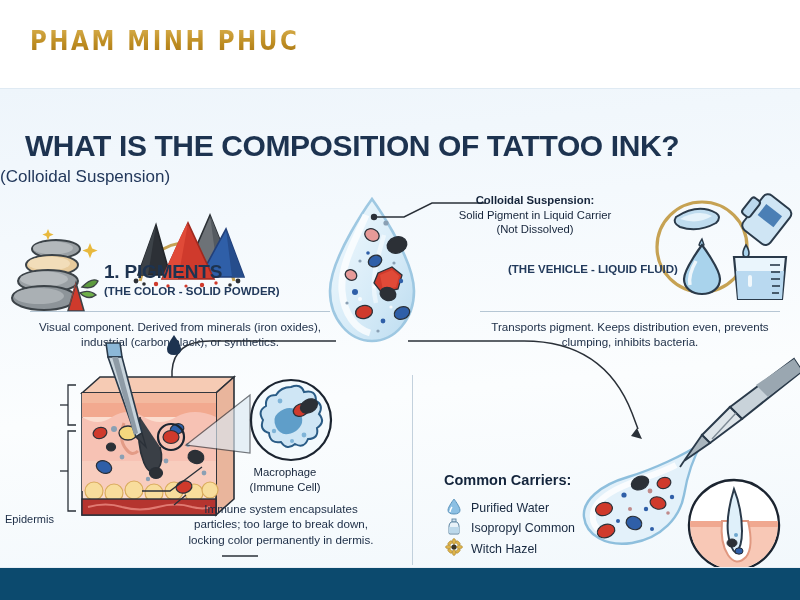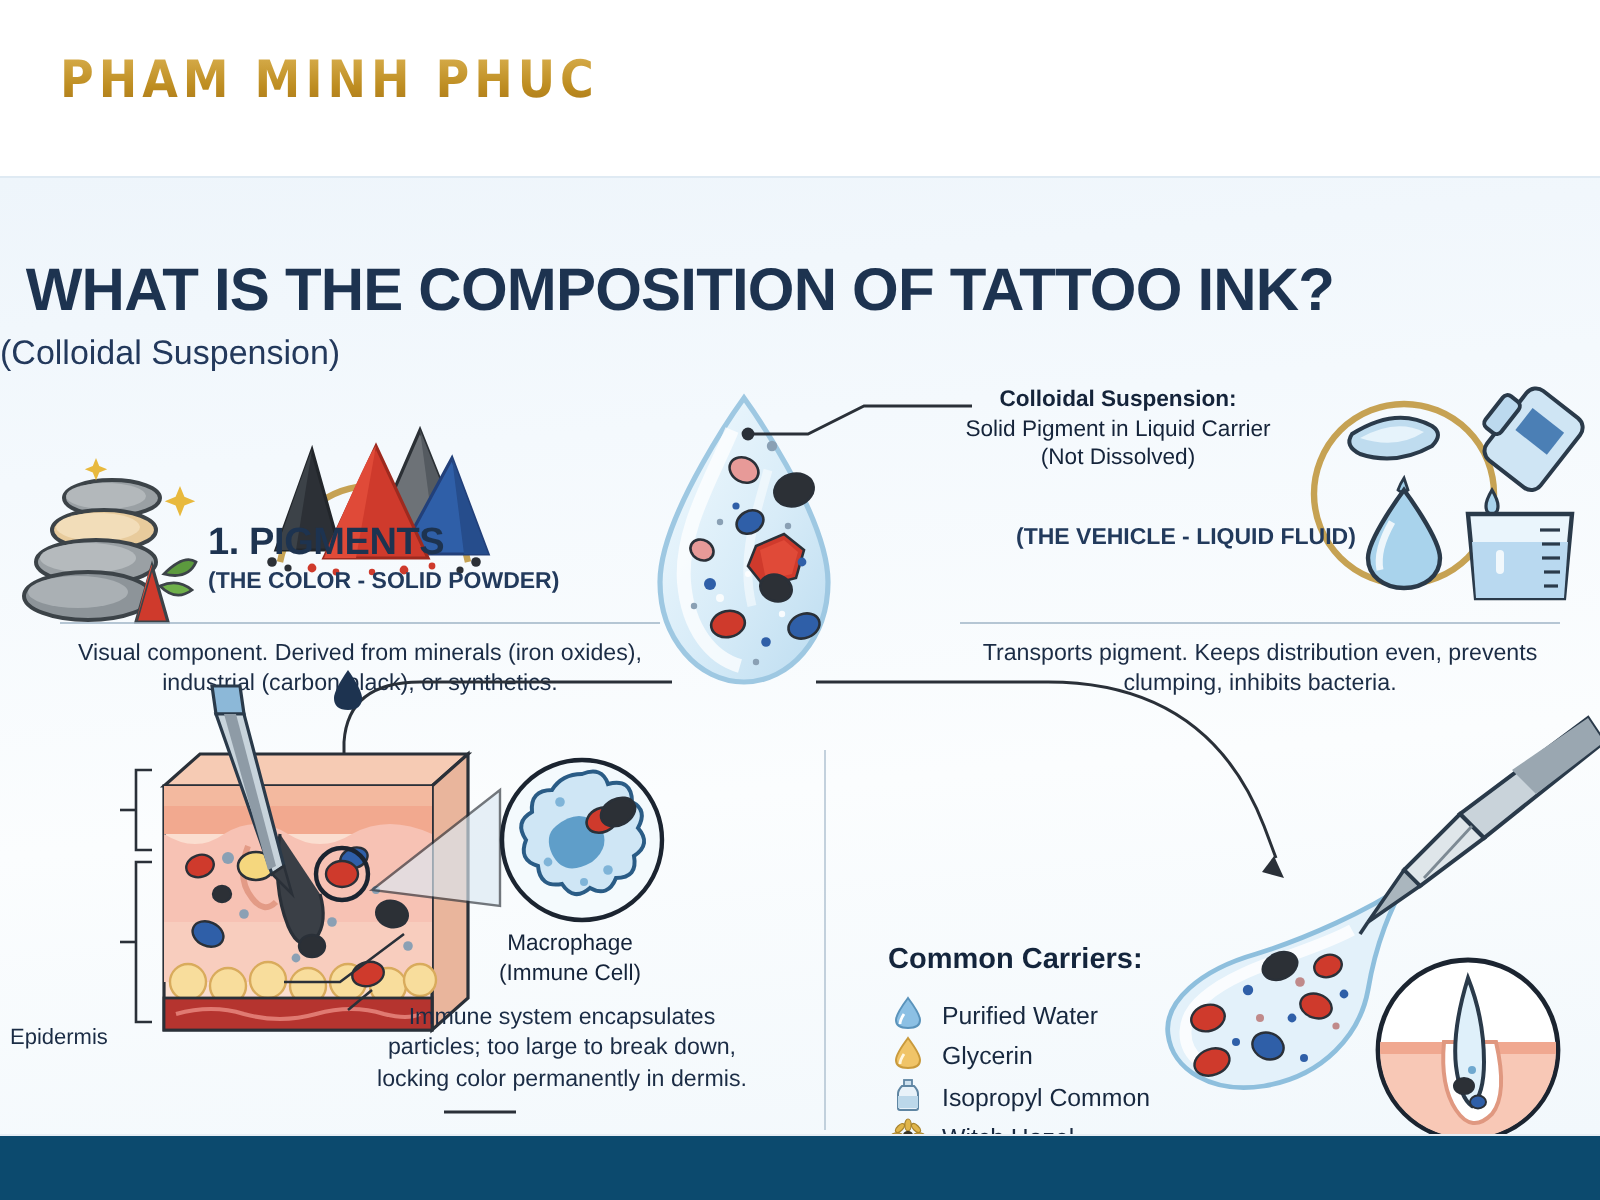--- a/index.html
+++ b/index.html
@@ -31,7 +31,7 @@
   }
 
   .title{
-    position:absolute;left:0;top:40px;width:680px;text-align:center;
+    position:absolute;left:12px;top:40px;width:680px;text-align:center;
     font-size:30px;font-weight:bold;letter-spacing:-0.4px;
     color:#1d3350;white-space:nowrap;
   }

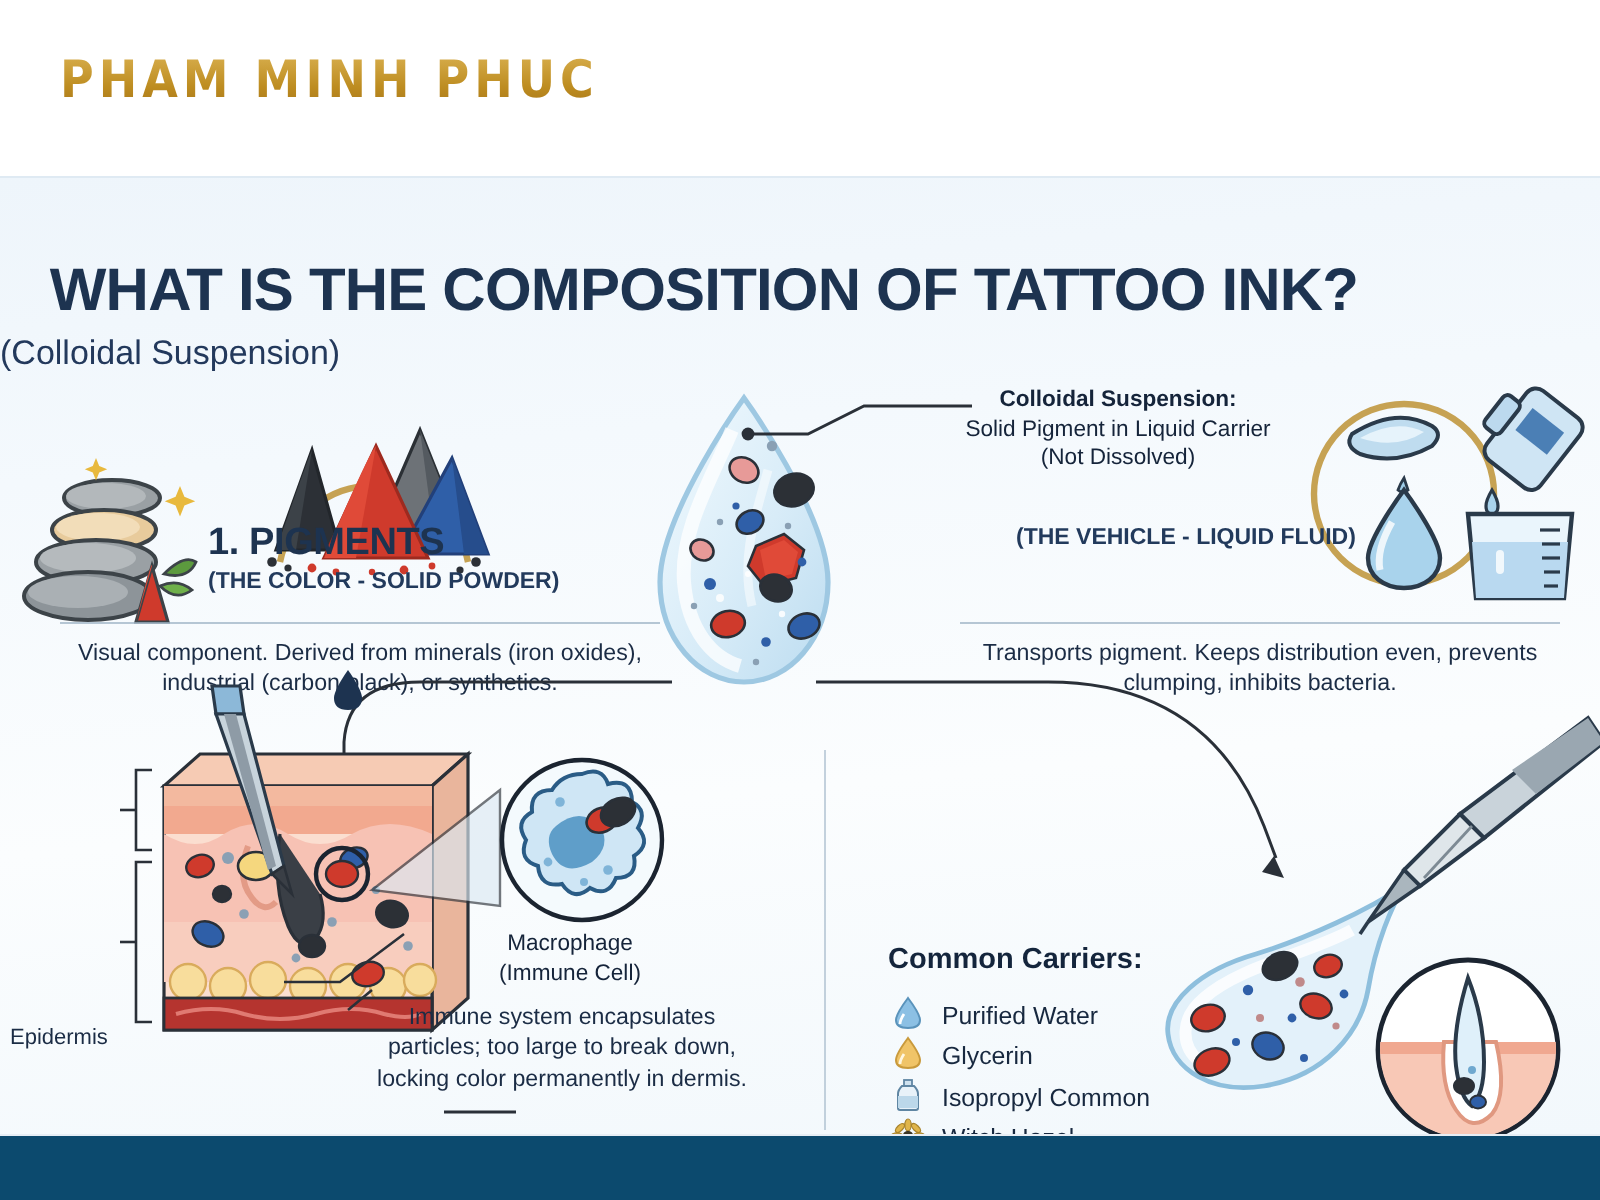--- a/index.html
+++ b/index.html
@@ -186,7 +186,7 @@
       <circle cx="4" cy="24" r="3.2" fill="#2a3038"></circle>
     </svg>
 
-    <div class="callout" style="left:454px;top:104px;width:210px;">
+    <div class="callout" style="left:430px;top:104px;width:210px;">
       <div style="font-weight:bold;">Colloidal Suspension:</div>
       <div>Solid Pigment in Liquid Carrier</div>
       <div>(Not Dissolved)</div>

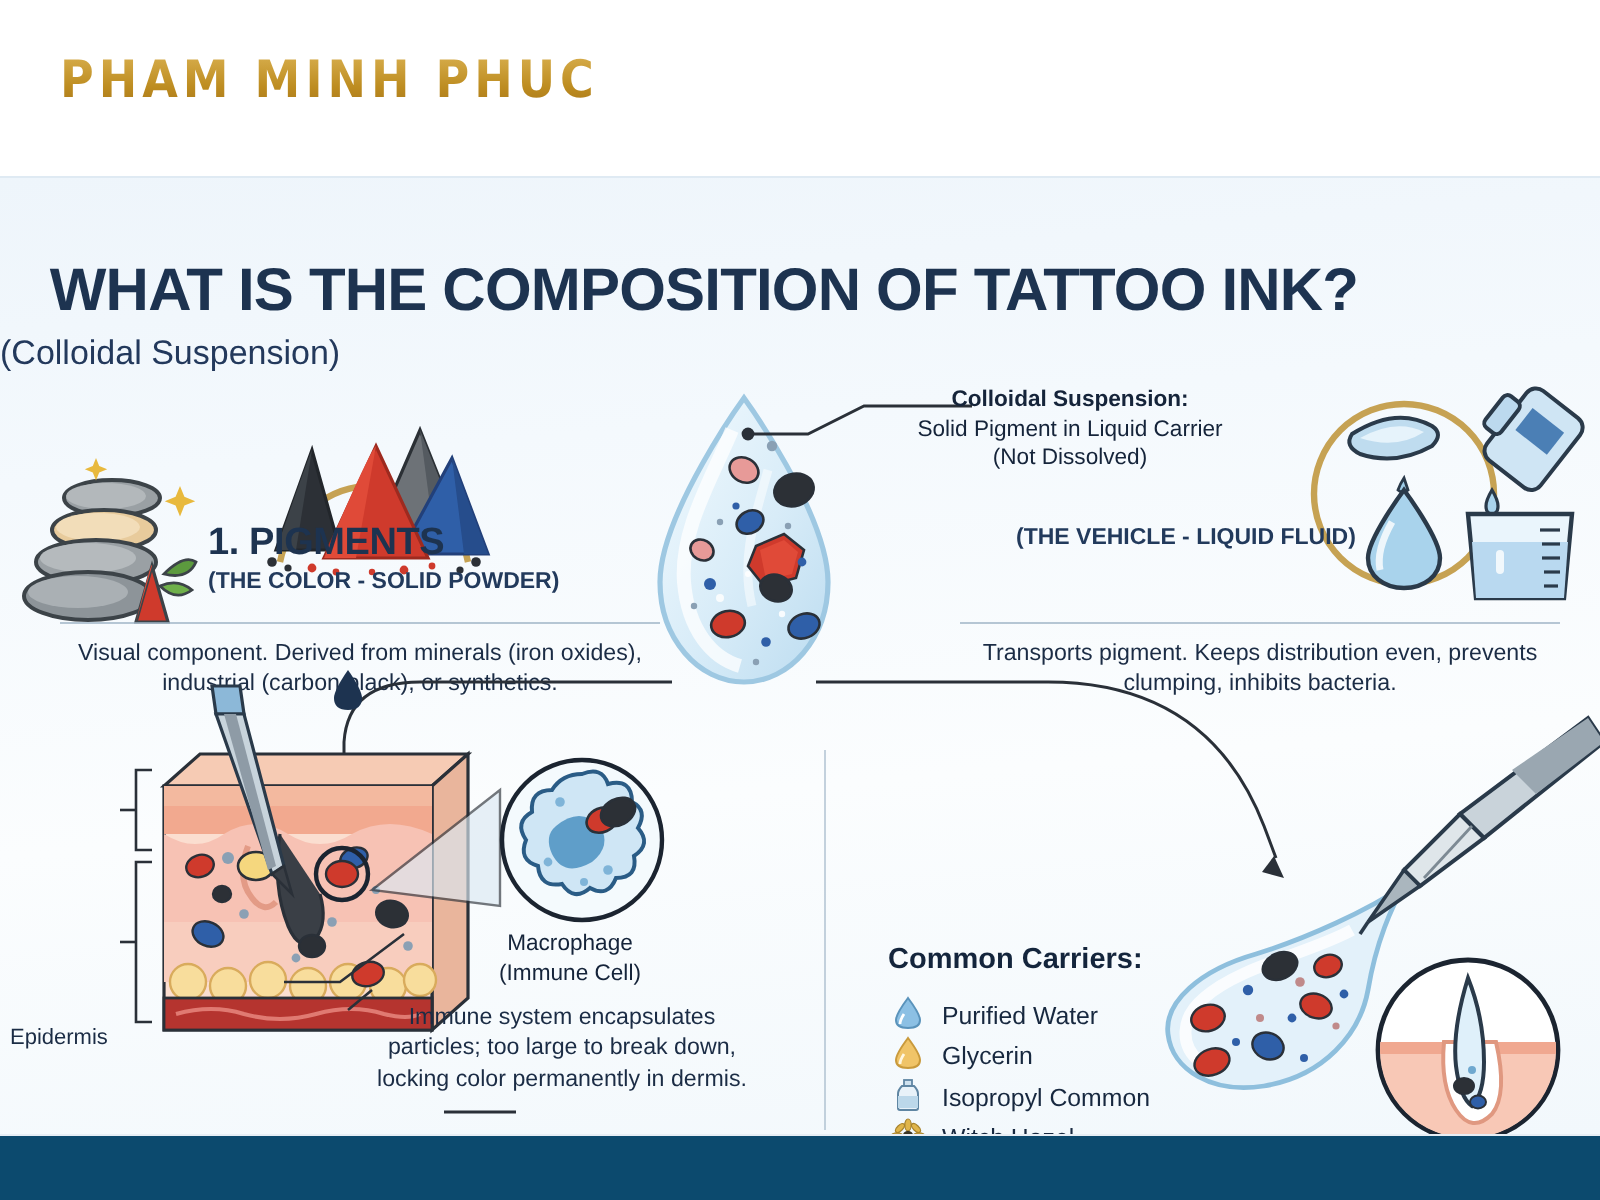--- a/index.html
+++ b/index.html
@@ -351,15 +351,6 @@
         <span class="tx">Purified Water</span>
       </div>
 
-      <div class="crow">
-        <span class="ic">
-          <svg width="14" height="17" viewBox="0 0 14 17">
-              <path d="M7 1 C7 1 1 9 1 12 q0 4 6 4 q6 0 6 -4 C13 9 7 1 7 1z" fill="#f0c468" stroke="#c99a3c" stroke-width="1"></path>
-              <path d="M5 9 q-2 3 -2 5" stroke="#fff7e2" stroke-width="1.4" fill="none"></path>
-            </svg>
-        </span>
-        <span class="tx">Glycerin</span>
-      </div>
 
       <div class="crow">
         <span class="ic">

